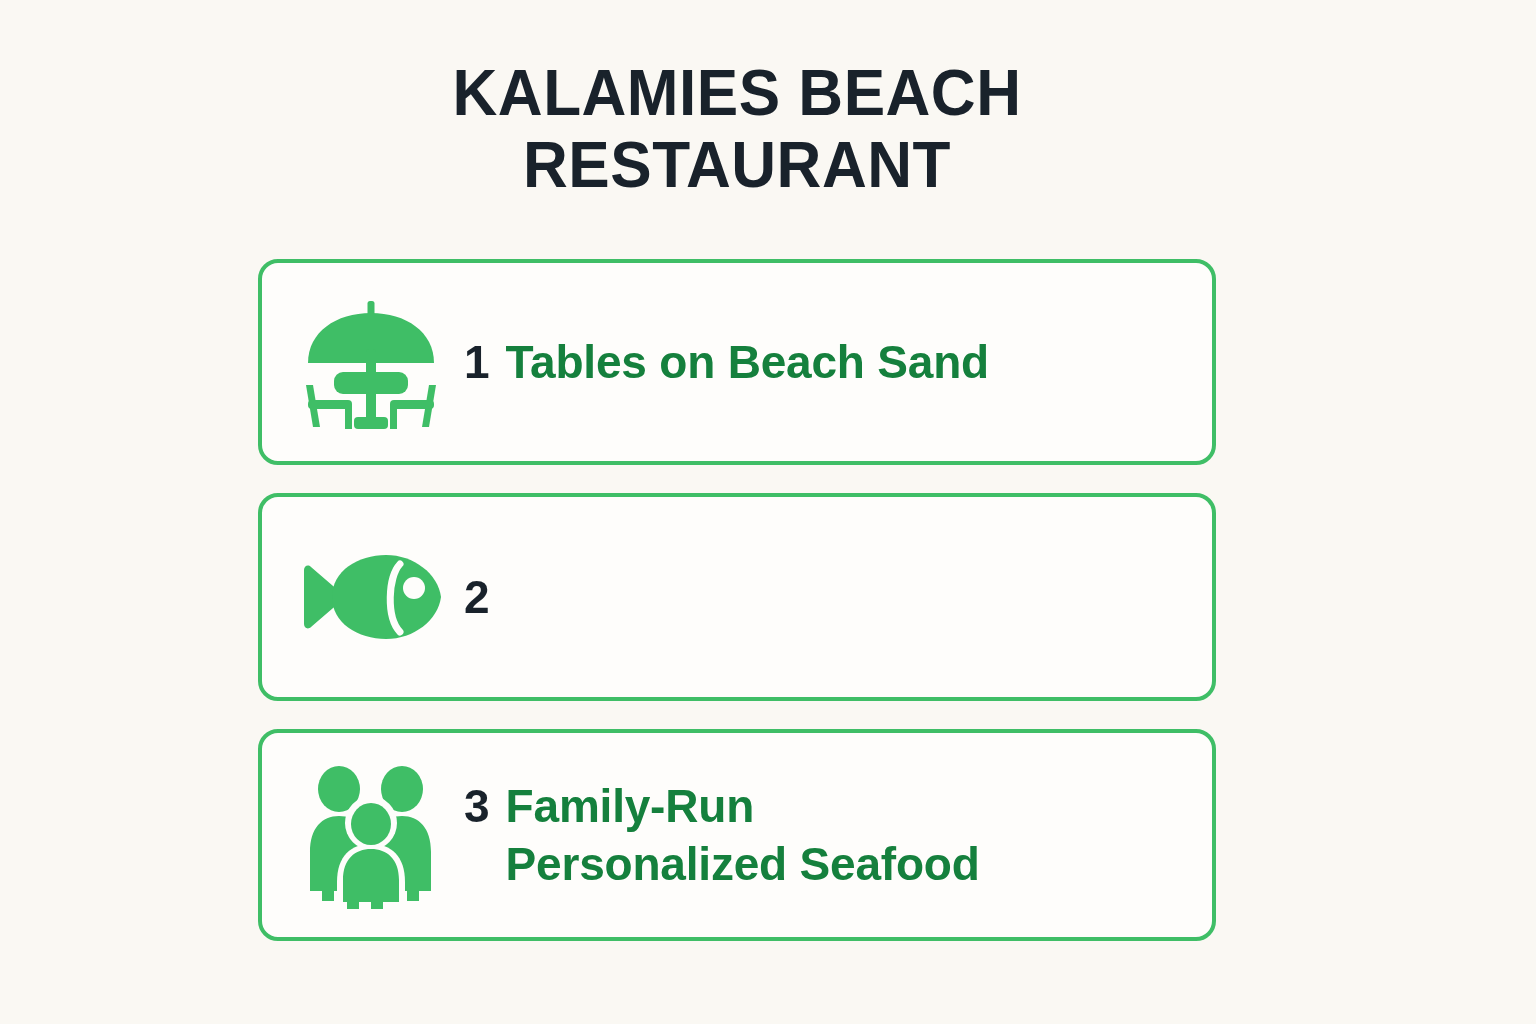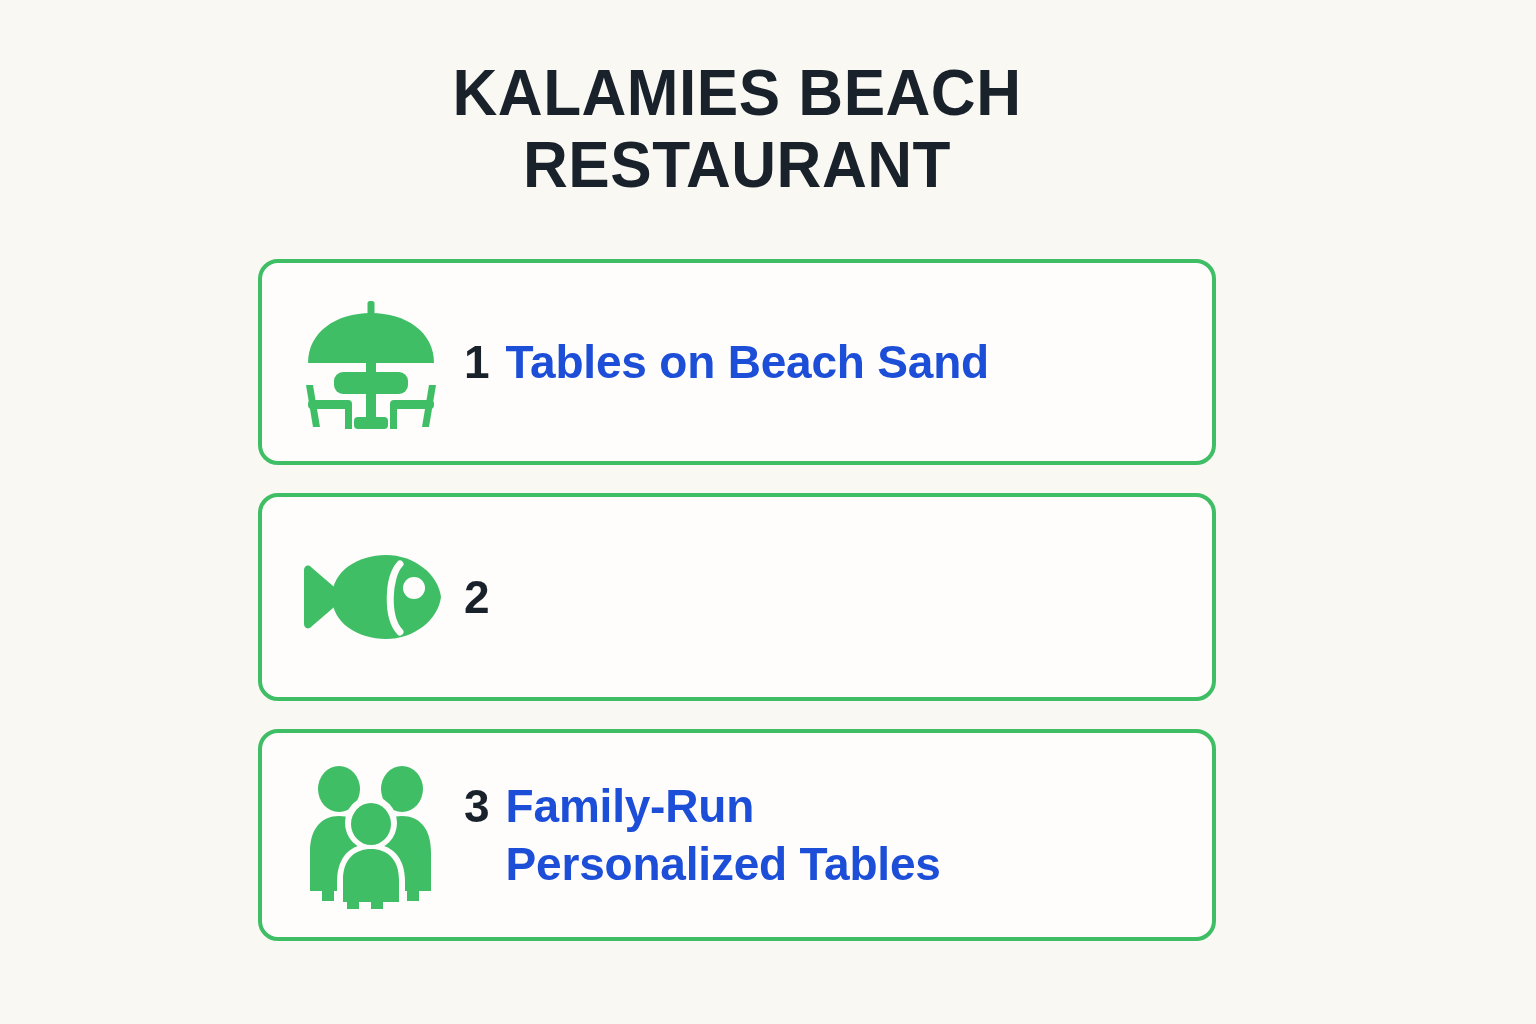--- a/index.html
+++ b/index.html
@@ -98,7 +98,7 @@
     font-weight: bold;
     font-size: 46px;
     line-height: 58px;
-    color: #1d4ed8;
+    color: #15803d;
     white-space: pre-line;
     letter-spacing: -0.2px;
   }

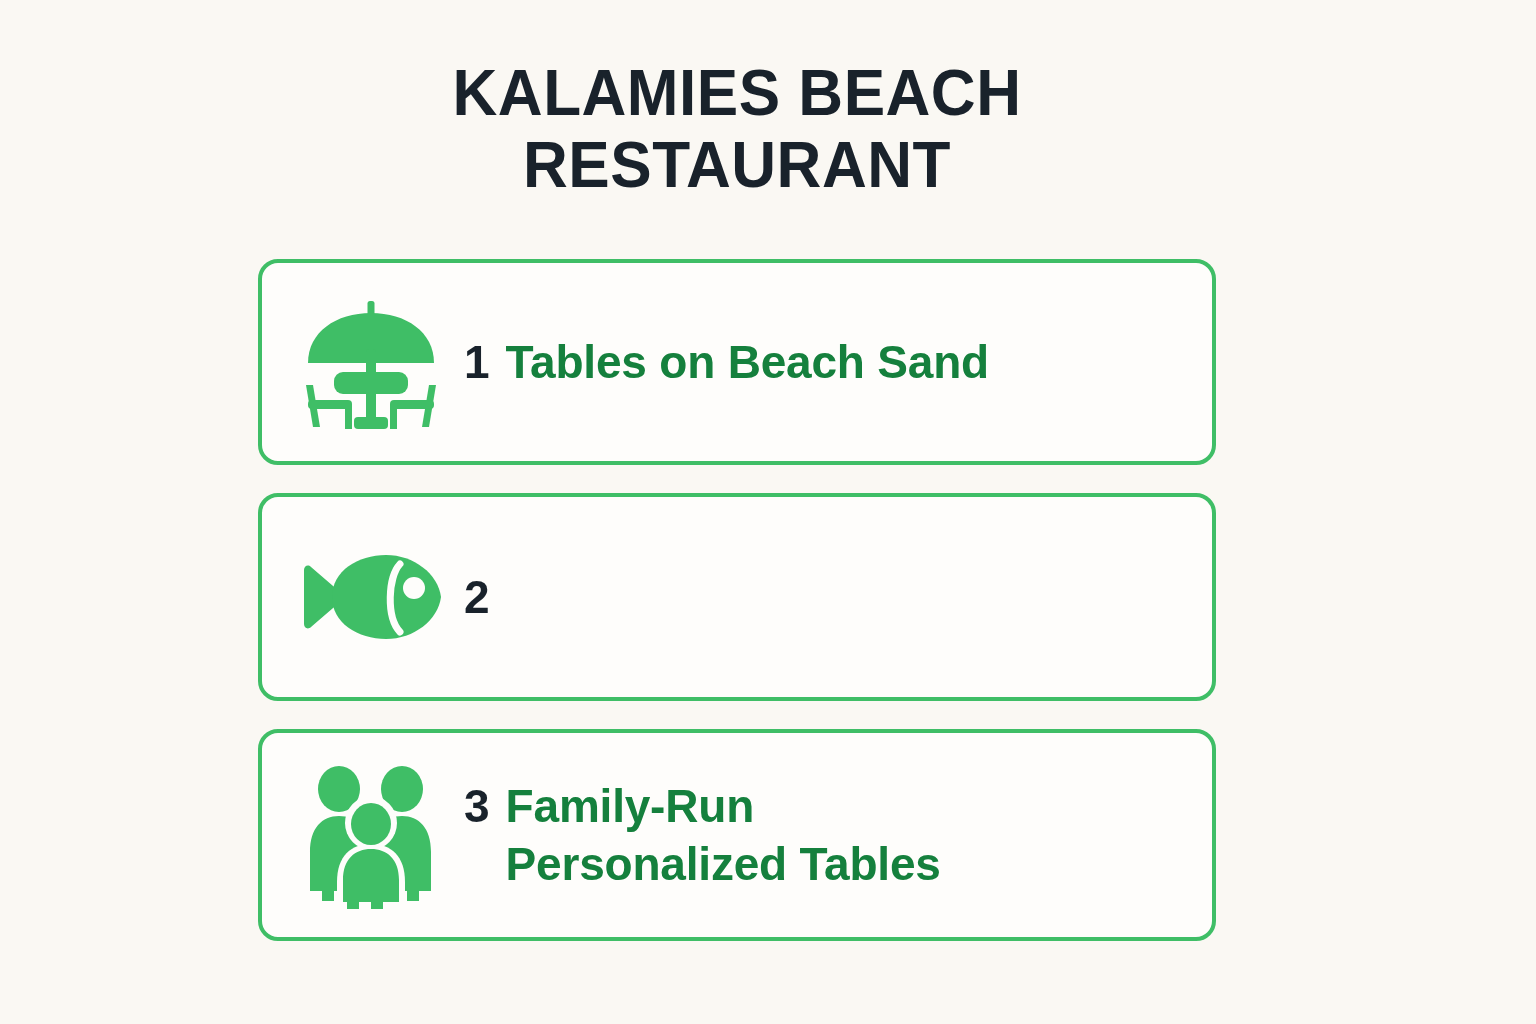--- a/index.html
+++ b/index.html
@@ -199,7 +199,7 @@
       <div class="card-body">
         <span class="card-number">3</span>
         <span class="card-text">Family-Run
-Personalized Tables</span>
+Personalized Seafood</span>
       </div>
     </div>
 

